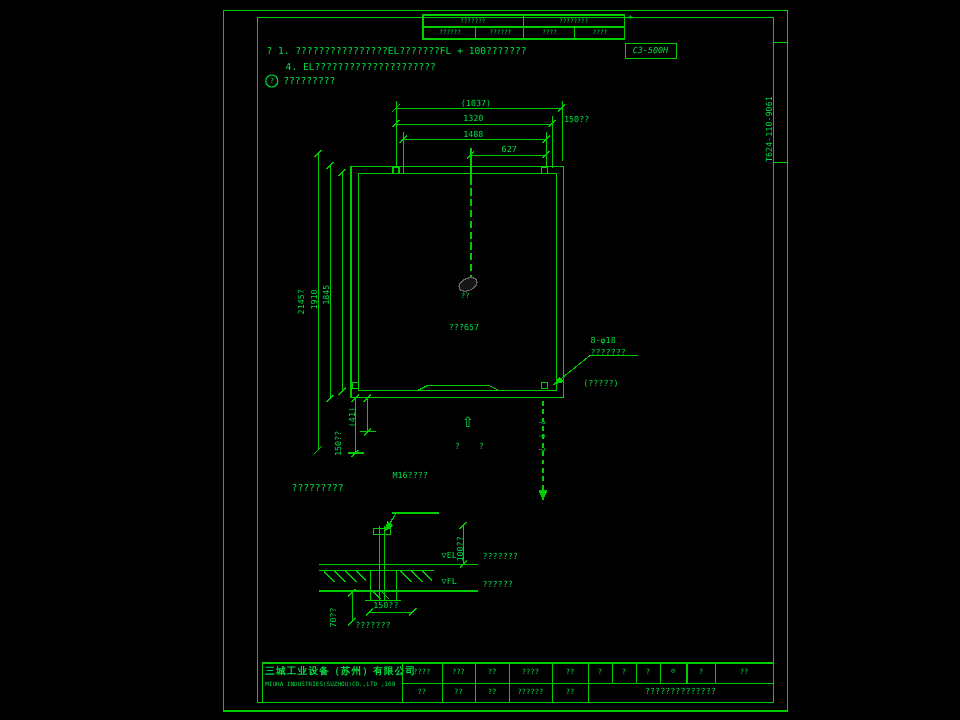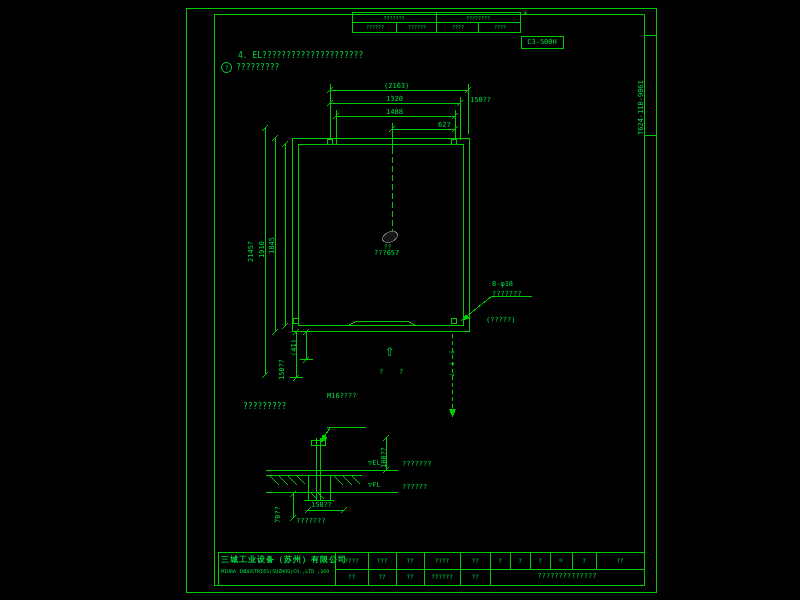--- a/index.html
+++ b/index.html
@@ -112,6 +112,7 @@
     <line x1="490.5" y1="569.5" x2="490.5" y2="585.5"></line>
   </svg>
 
+  <div class="lbl s8" style="left:222px;top:38px;">? 1. ????????????????EL???????FL + 100???????</div>
   <div class="lbl s8" style="left:238px;top:51px;">4. EL?????????????????????</div>
   <span class="circle-marker" style="position:absolute;left:221px;top:62px;">?</span>
   <div class="lbl s8" style="left:236px;top:63px;">?????????</div>

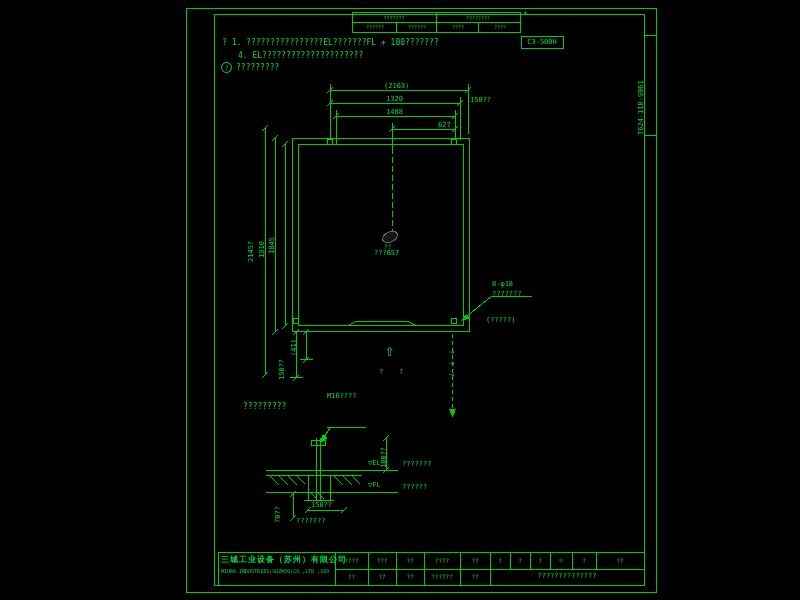--- a/index.html
+++ b/index.html
@@ -124,7 +124,7 @@
   <div class="lbl s5 ctr" style="left:438px;top:24px;width:40px;">????</div>
   <div class="lbl s5 ctr" style="left:480px;top:24px;width:40px;">????</div>
   <div class="lbl s8" style="left:523px;top:11px;">*</div>
-  <div class="lbl ctr" style="left:521px;top:38px;width:42px;">C3-500H</div>
+  <div class="lbl ctr" style="left:521px;top:38px;width:42px;font-style:italic;">C3-500H</div>
   <div class="lbl rot" style="left:646px;top:126px;">T624-110-9061</div>
 
   <div class="lbl" style="left:384px;top:82px;">(2163)</div>

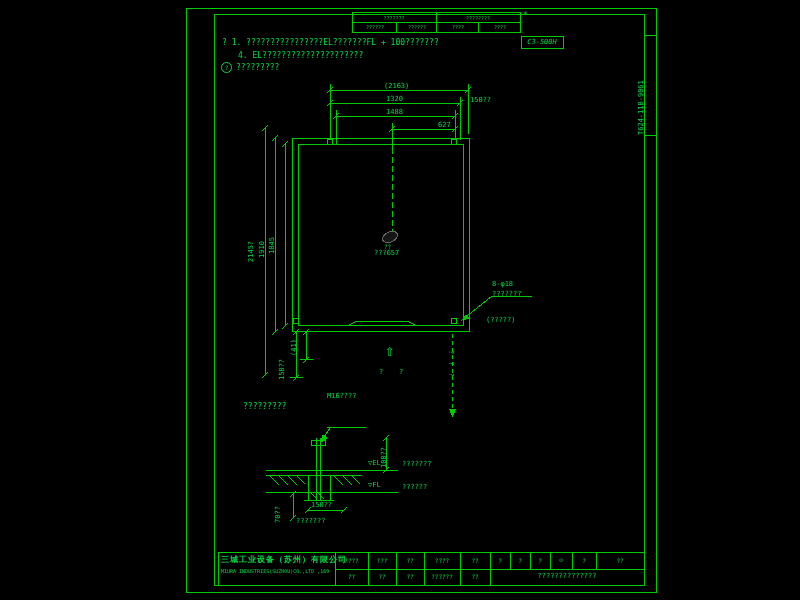--- a/index.html
+++ b/index.html
@@ -127,7 +127,7 @@
   <div class="lbl ctr" style="left:521px;top:38px;width:42px;font-style:italic;">C3-500H</div>
   <div class="lbl rot" style="left:646px;top:126px;">T624-110-9061</div>
 
-  <div class="lbl" style="left:384px;top:82px;">(2163)</div>
+  <div class="lbl" style="left:384px;top:82px;">(1037)</div>
   <div class="lbl" style="left:386px;top:95px;">1320</div>
   <div class="lbl" style="left:386px;top:108px;">1488</div>
   <div class="lbl" style="left:438px;top:121px;">627</div>

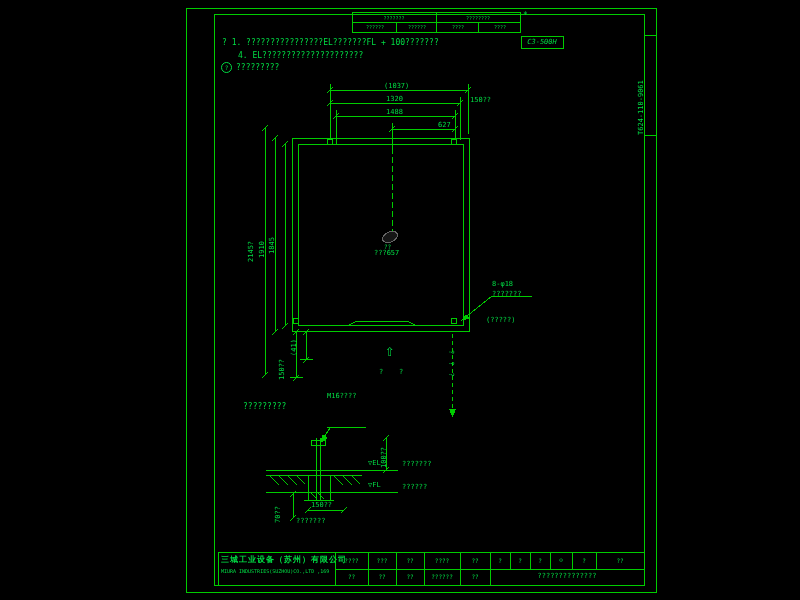--- a/index.html
+++ b/index.html
@@ -130,7 +130,7 @@
   <div class="lbl" style="left:384px;top:82px;">(1037)</div>
   <div class="lbl" style="left:386px;top:95px;">1320</div>
   <div class="lbl" style="left:386px;top:108px;">1488</div>
-  <div class="lbl" style="left:438px;top:121px;">627</div>
+  <div class="lbl" style="left:418px;top:121px;">627</div>
   <div class="lbl" style="left:470px;top:96px;">150??</div>
   <div class="lbl rot" style="left:256px;top:253px;">2145?</div>
   <div class="lbl rot" style="left:267px;top:249px;">1910</div>

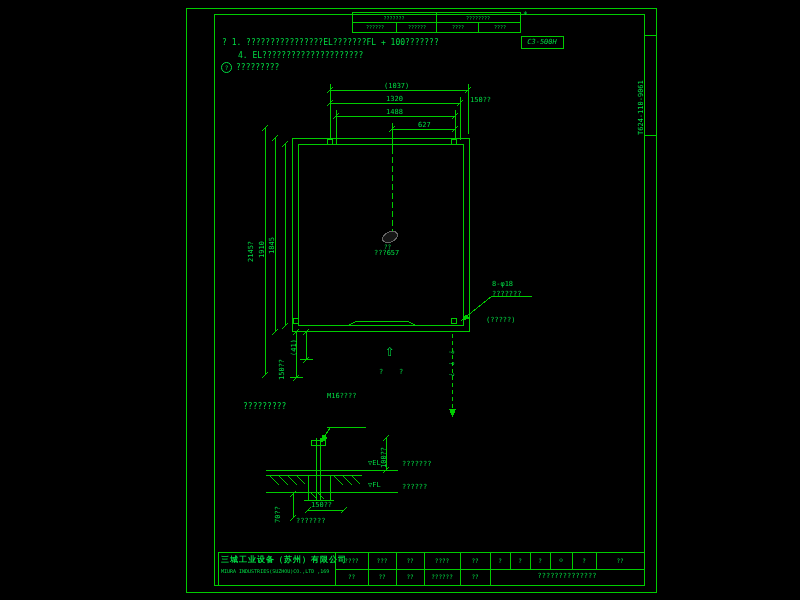--- a/index.html
+++ b/index.html
@@ -138,7 +138,7 @@
   <div class="lbl rot" style="left:299px;top:347px;">(41)</div>
   <div class="lbl rot" style="left:287px;top:371px;">150??</div>
   <div class="lbl s6" style="left:384px;top:243px;">??</div>
-  <div class="lbl" style="left:374px;top:249px;">???657</div>
+  <div class="lbl" style="left:374px;top:269px;">???657</div>
   <div class="lbl" style="left:492px;top:280px;">8-φ18</div>
   <div class="lbl" style="left:492px;top:290px;">???????</div>
   <div class="lbl" style="left:486px;top:316px;">(?????)</div>

